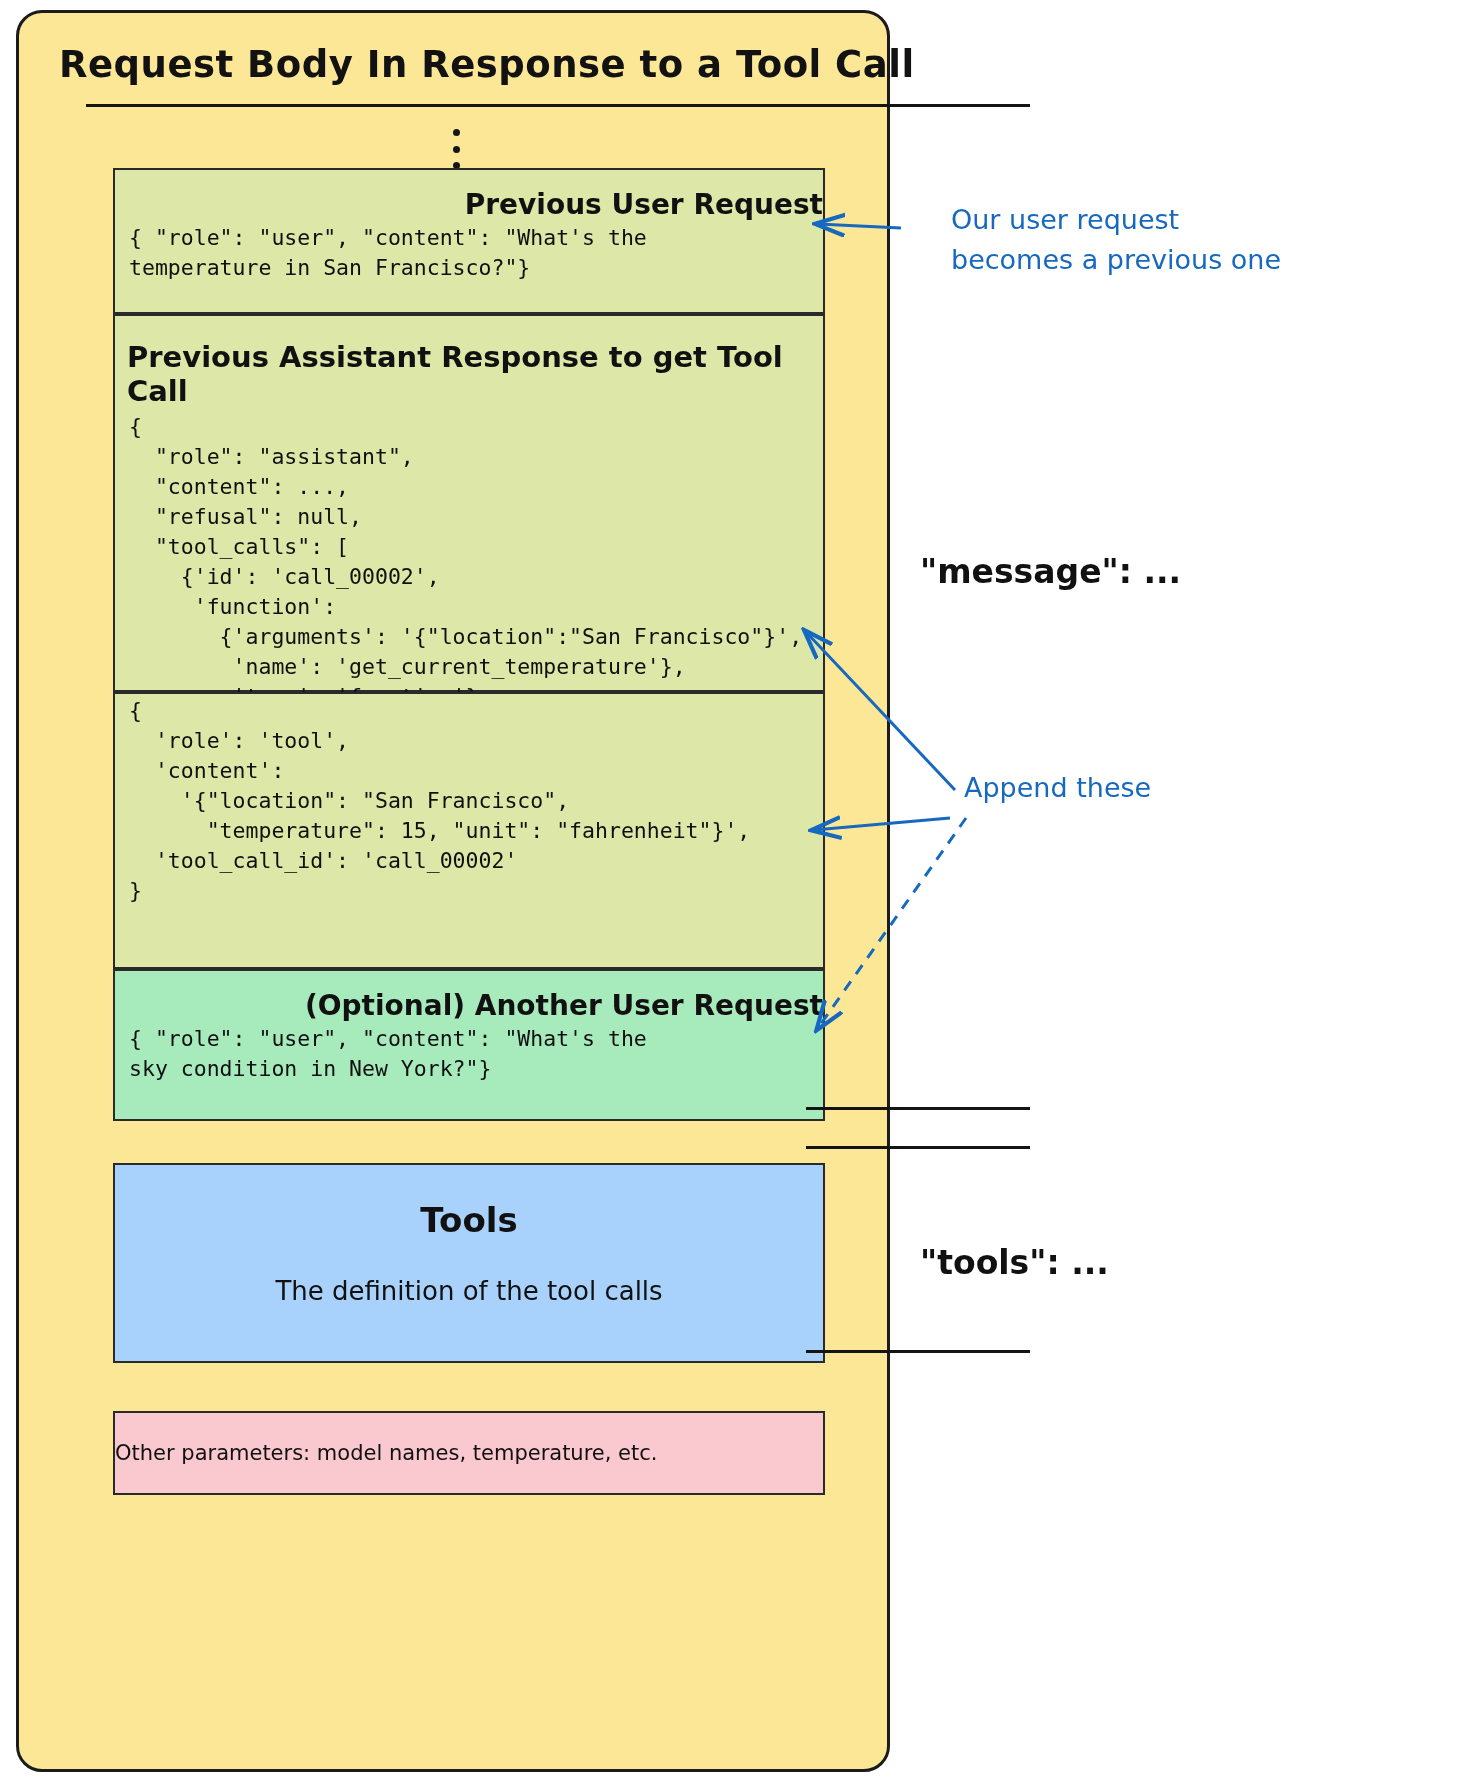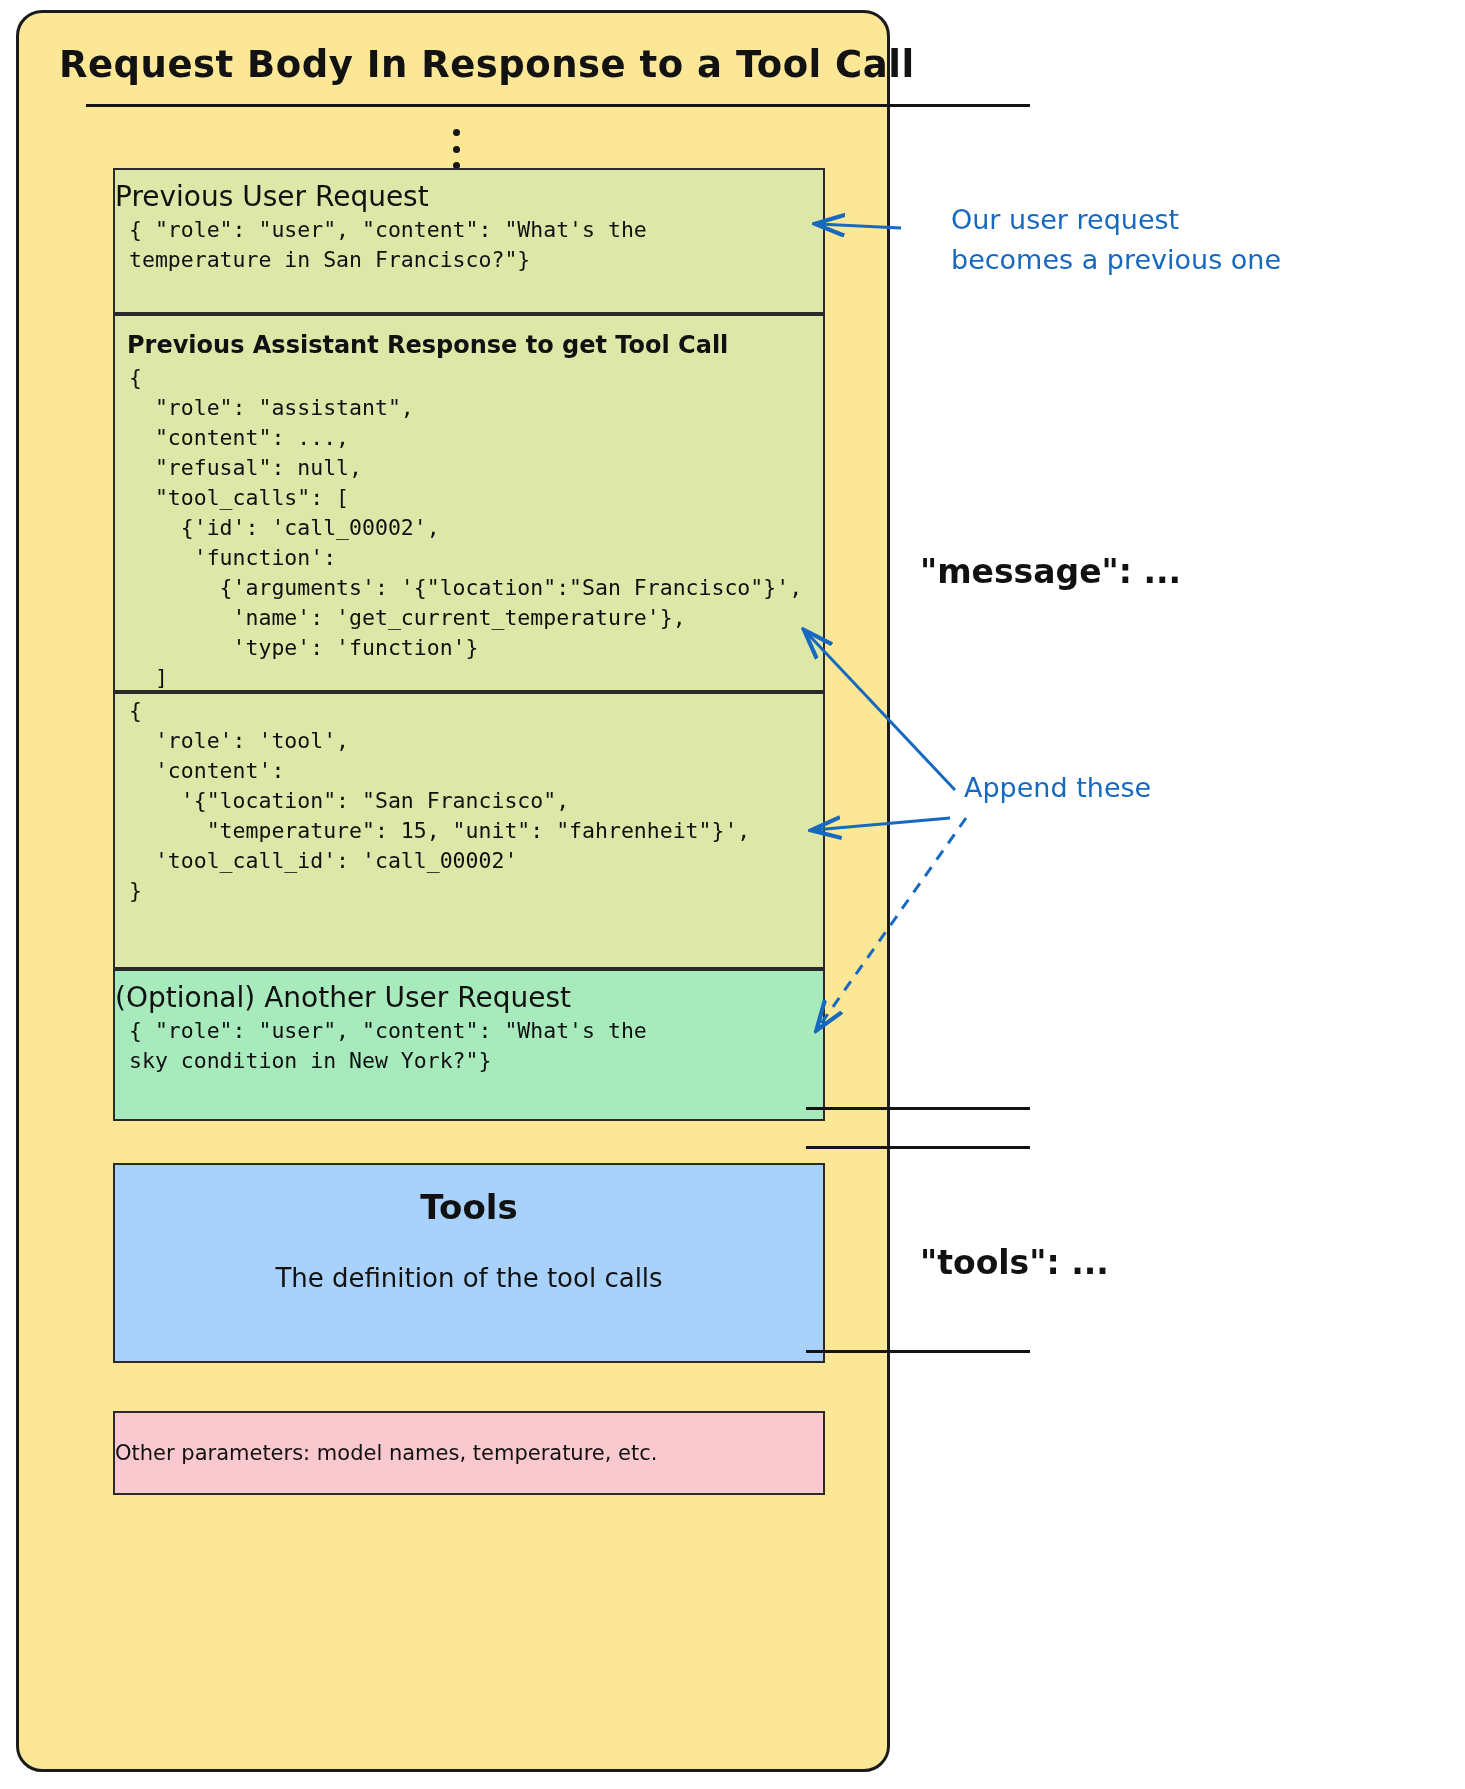--- a/index.html
+++ b/index.html
@@ -33,8 +33,8 @@
     font-family:"DejaVu Sans Mono", monospace;
   }
   .box-head-center{
-    text-align:left;font-family:"DejaVu Sans", sans-serif;
-    font-size:28px;font-weight:400;color:#111;padding-top:10px;
+    text-align:right;font-family:"DejaVu Sans", sans-serif;
+    font-size:28px;font-weight:700;color:#111;padding-top:18px;
   }
   .box-head-left{
     text-align:left;font-family:"DejaVu Sans", sans-serif;

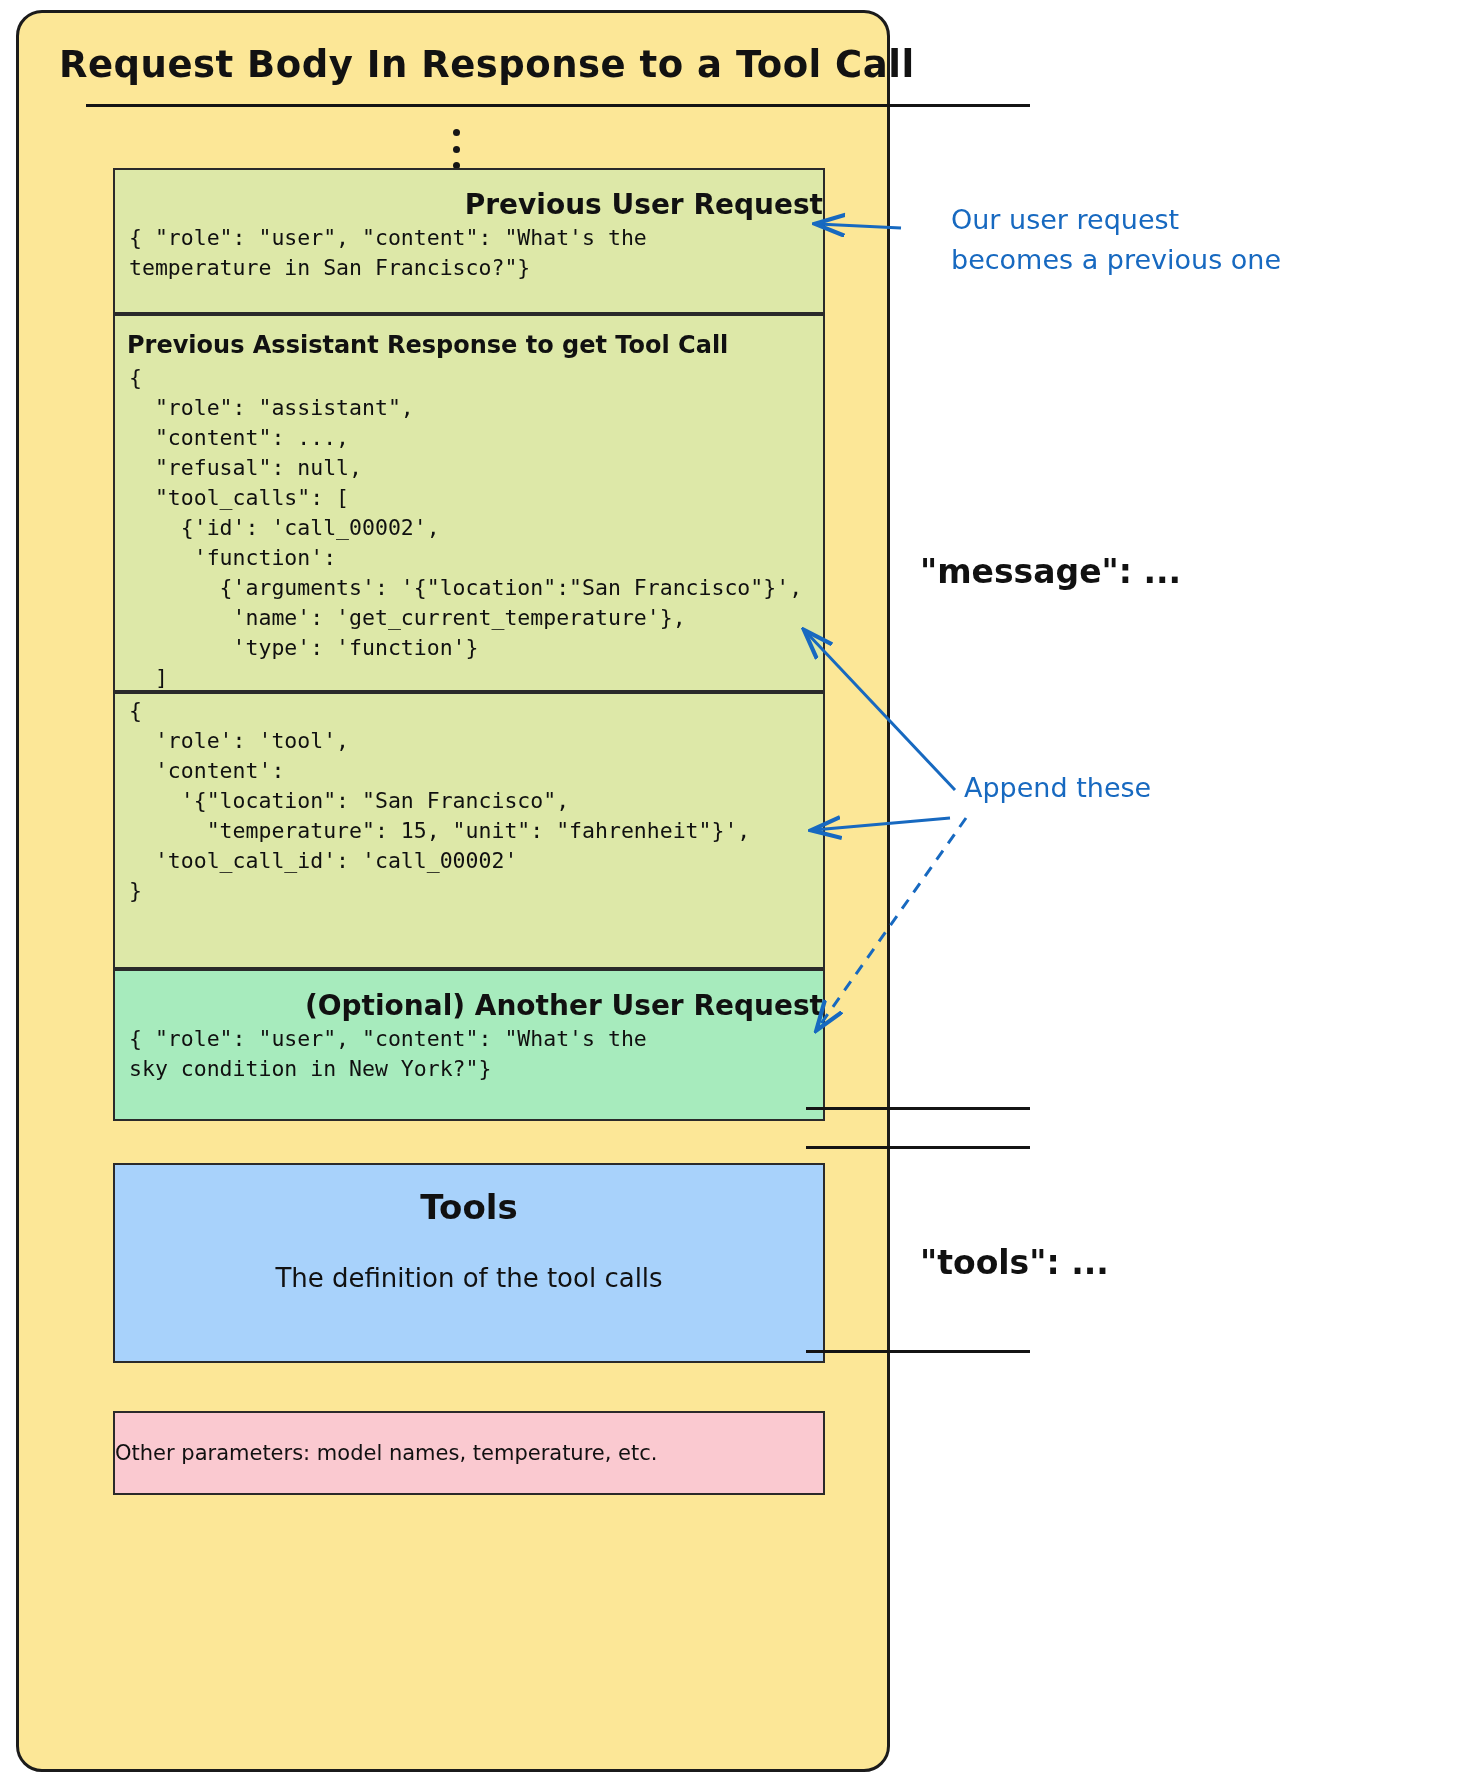--- a/index.html
+++ b/index.html
@@ -38,7 +38,7 @@
   }
   .box-head-left{
     text-align:left;font-family:"DejaVu Sans", sans-serif;
-    font-size:24px;font-weight:600;color:#111;padding:15px 0 2px 12px;
+    font-size:29px;font-weight:600;color:#111;padding:24px 0 2px 12px;
   }
   .code{
     font-family:"DejaVu Sans Mono", monospace;

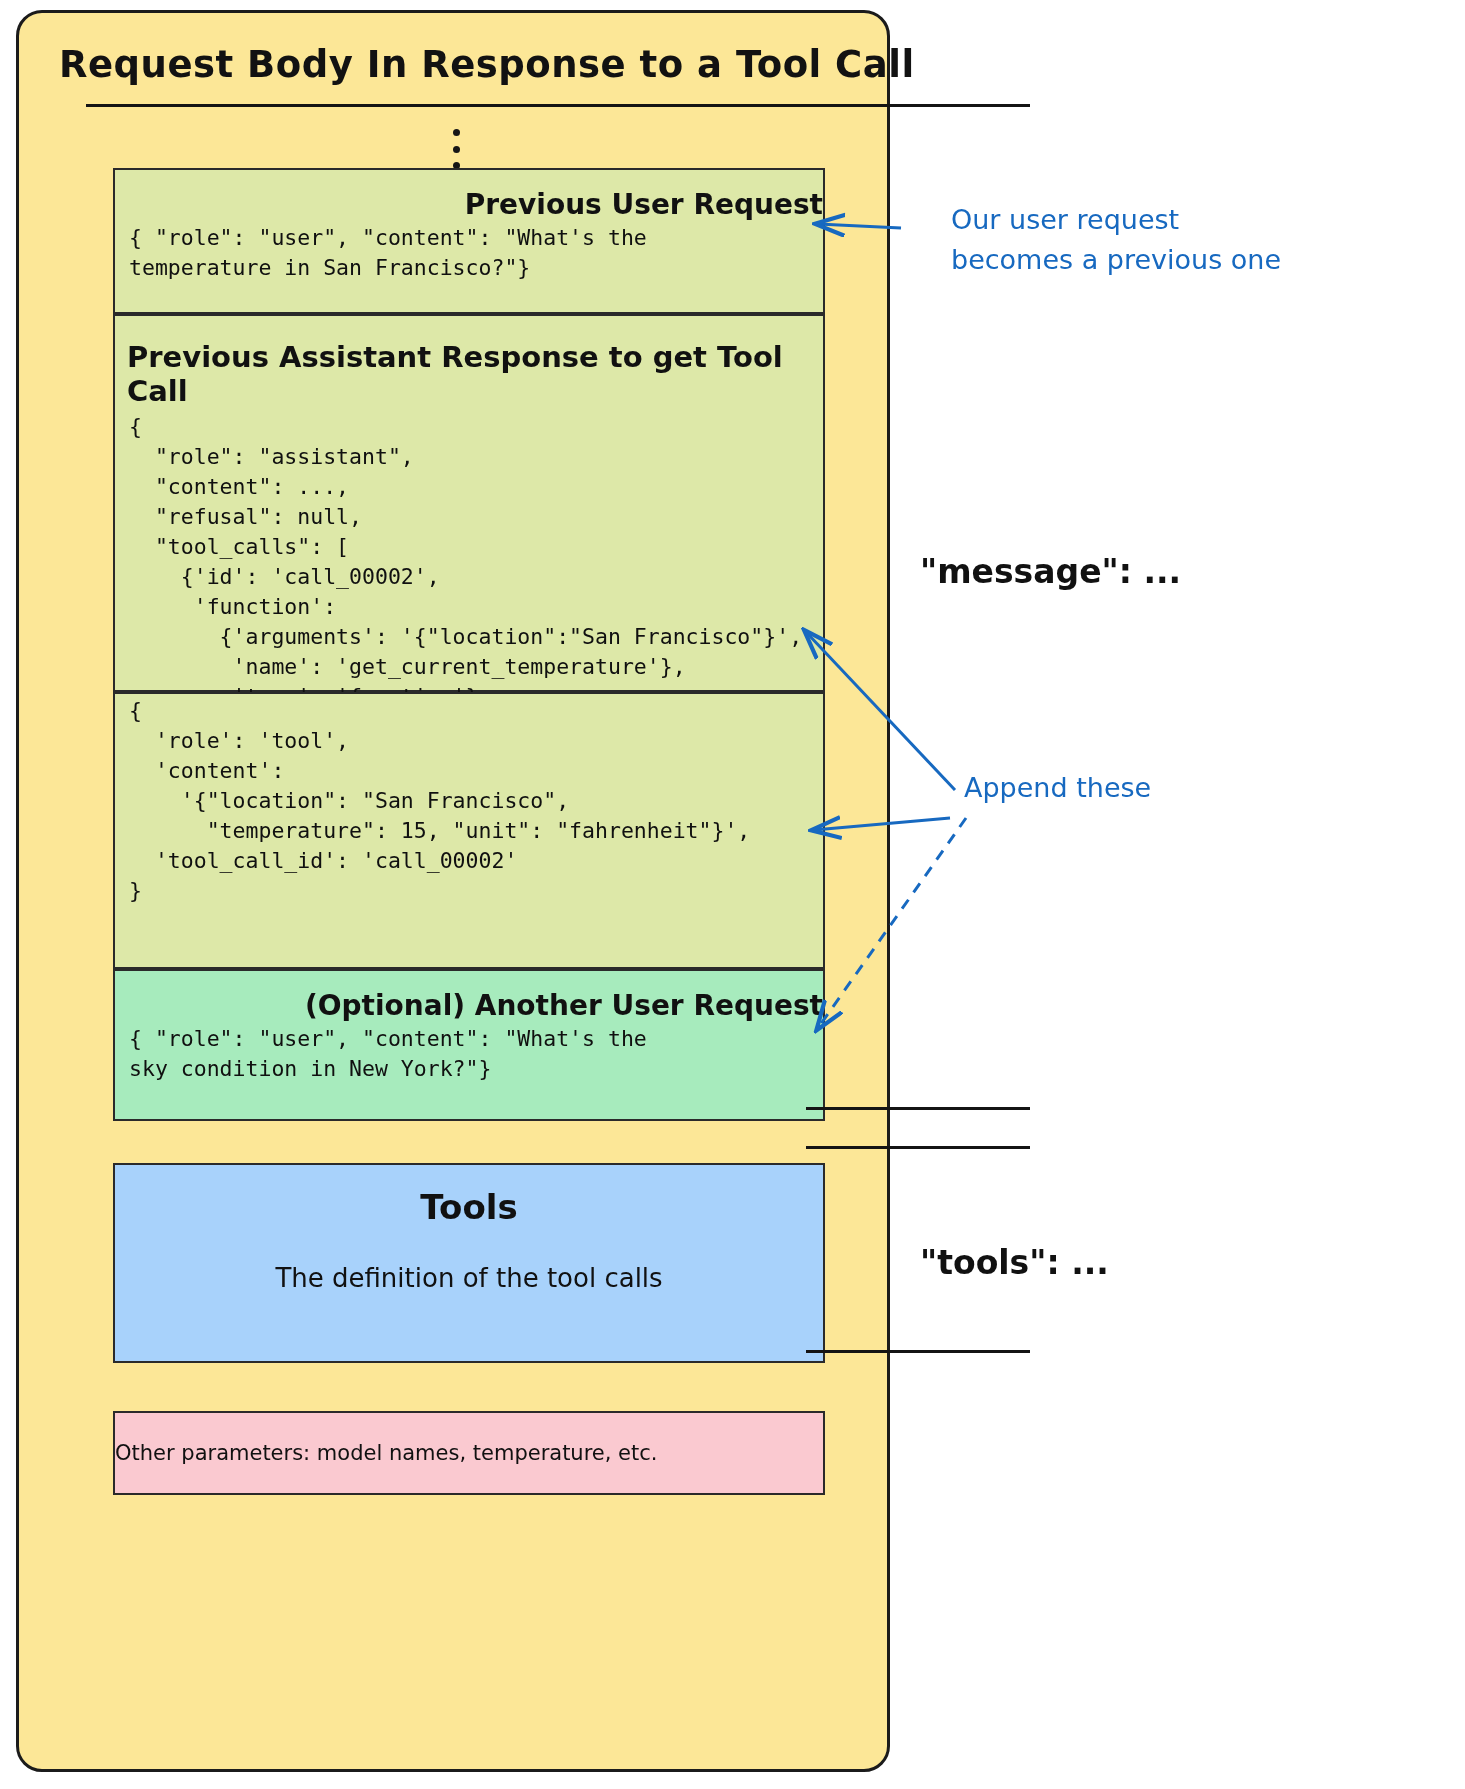--- a/index.html
+++ b/index.html
@@ -55,7 +55,7 @@
   }
   #tools-title{
     text-align:center;font-family:"DejaVu Sans", sans-serif;
-    font-size:34px;font-weight:600;color:#111;padding-top:22px;
+    font-size:34px;font-weight:600;color:#111;padding-top:35px;
   }
   #tools-sub{
     text-align:center;font-family:"DejaVu Sans", sans-serif;

